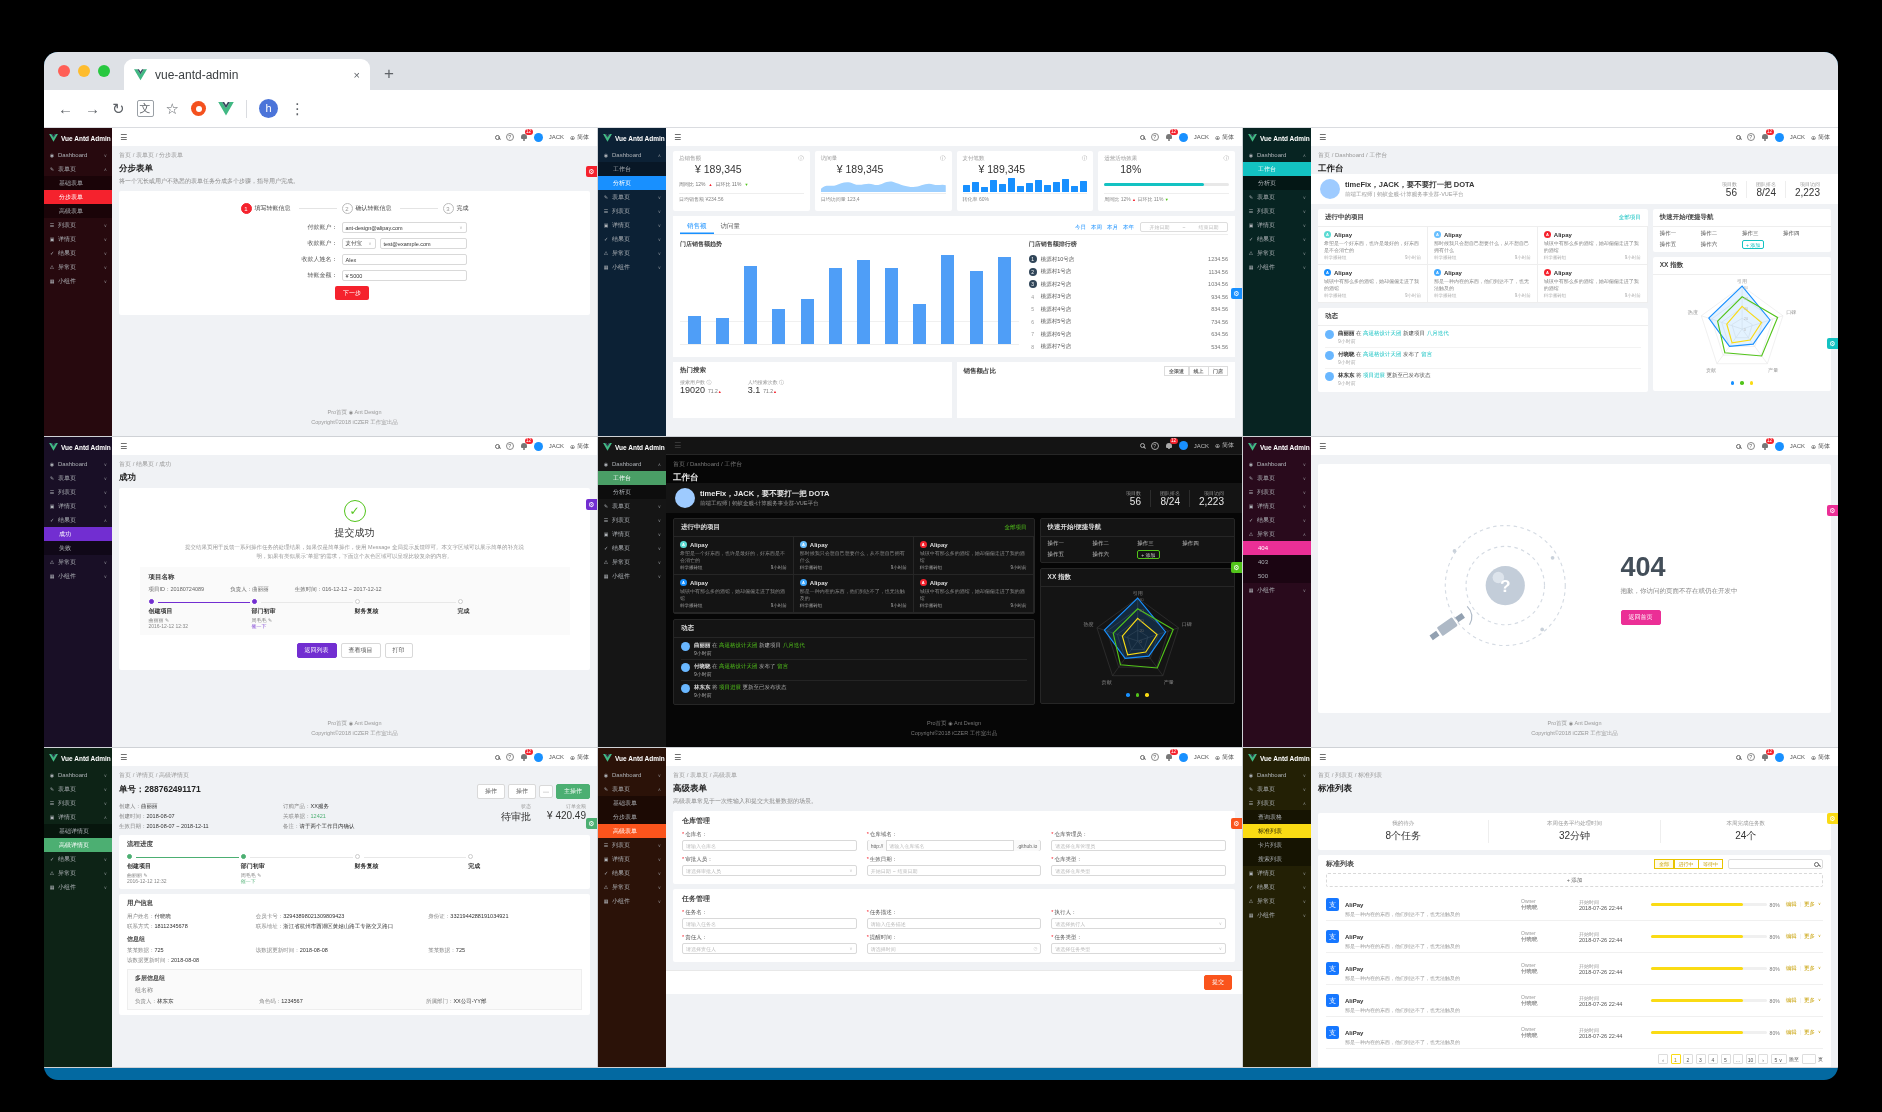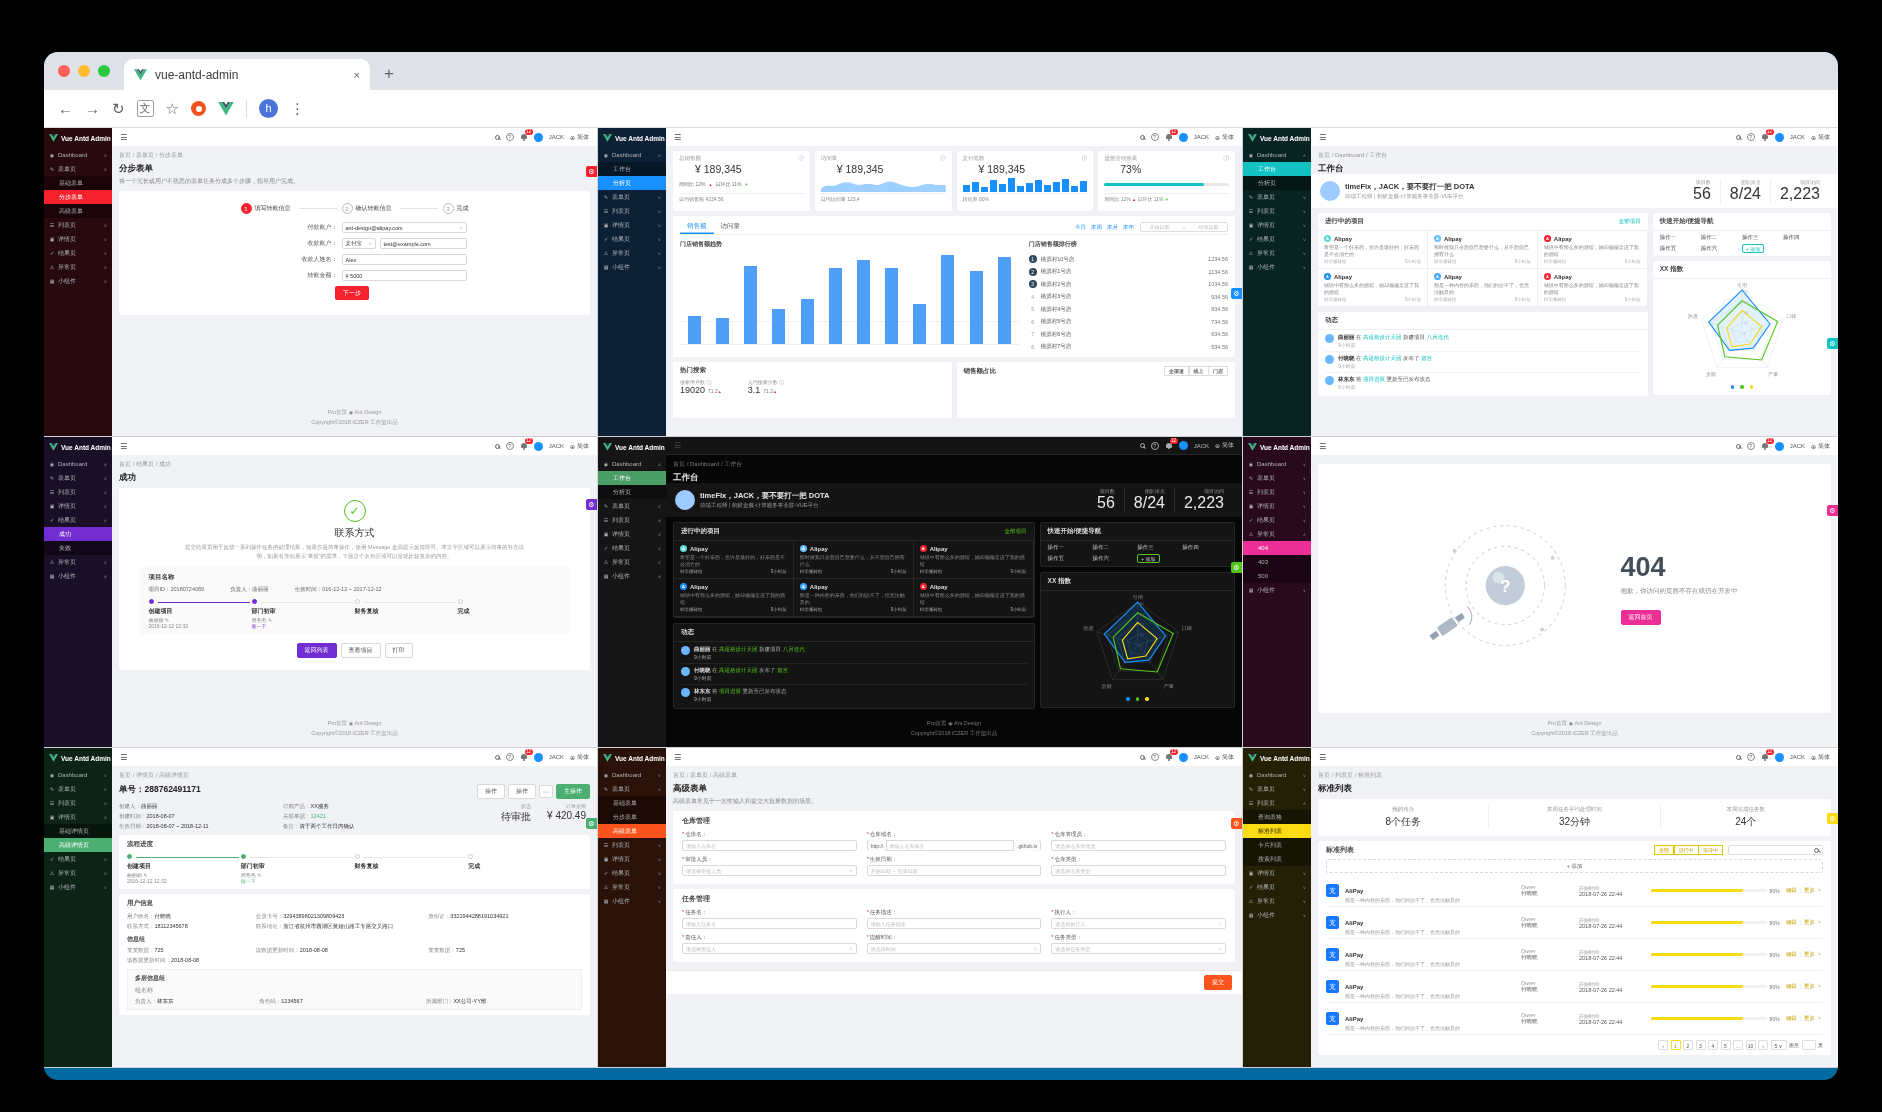--- a/index.html
+++ b/index.html
@@ -569,7 +569,7 @@
                   <span>运营活动效果</span>
                   <span>ⓘ</span>
                 </div>
-              <div class="v">73%</div>
+              <div class="v">18%</div>
               <div class="mid">
                   <span class="prog">
                     <i></i>

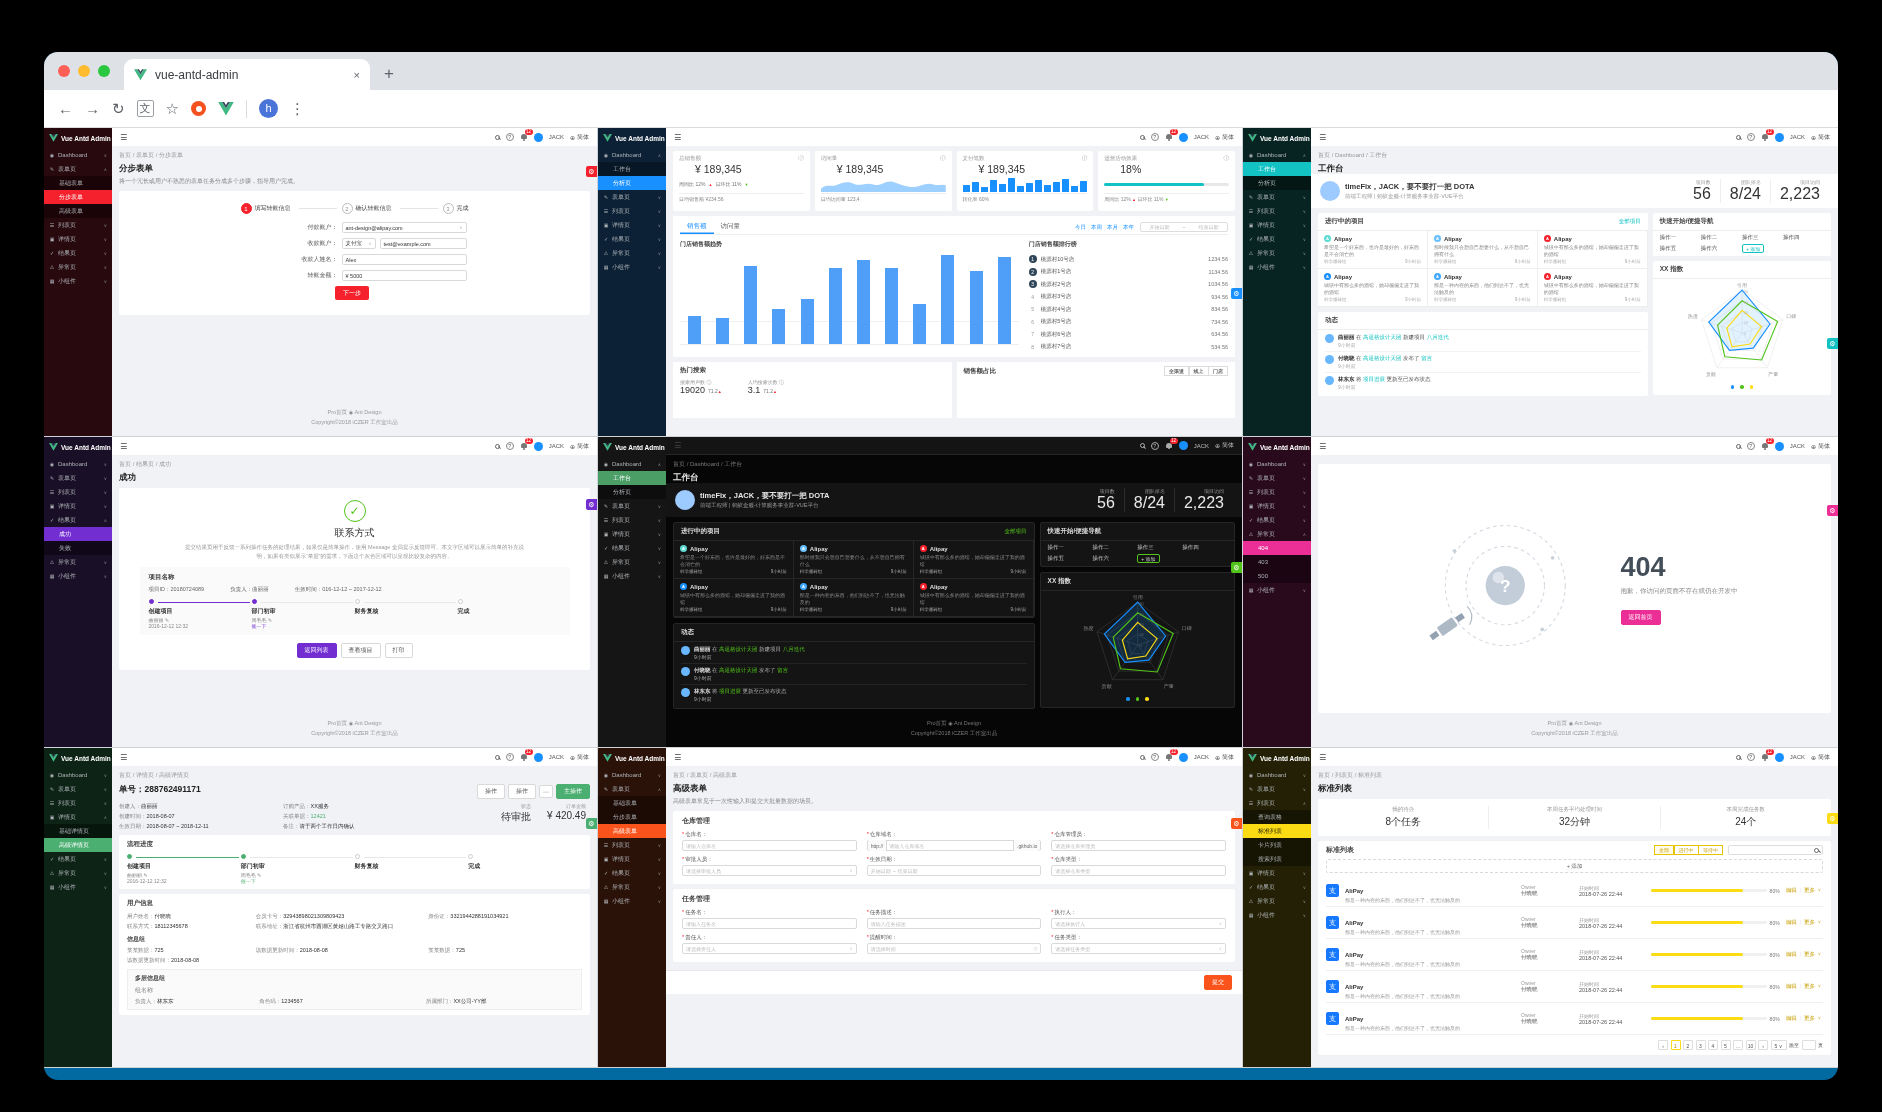--- a/index.html
+++ b/index.html
@@ -125,7 +125,7 @@
 .ws{padding:0 9px}
 .ws+.ws{border-left:.5px solid #eee}
 .ws .l{font-size:5px;color:#999}
-.ws .v{font-size:16px;color:#333}
+.ws .v{font-size:10px;color:#333}
 .wgrid{display:flex;gap:5px;flex:1;min-height:0}
 .wleft{flex:1.85;display:flex;flex-direction:column;gap:5px;min-width:0}
 .wright{flex:1;display:flex;flex-direction:column;gap:5px;min-width:0}

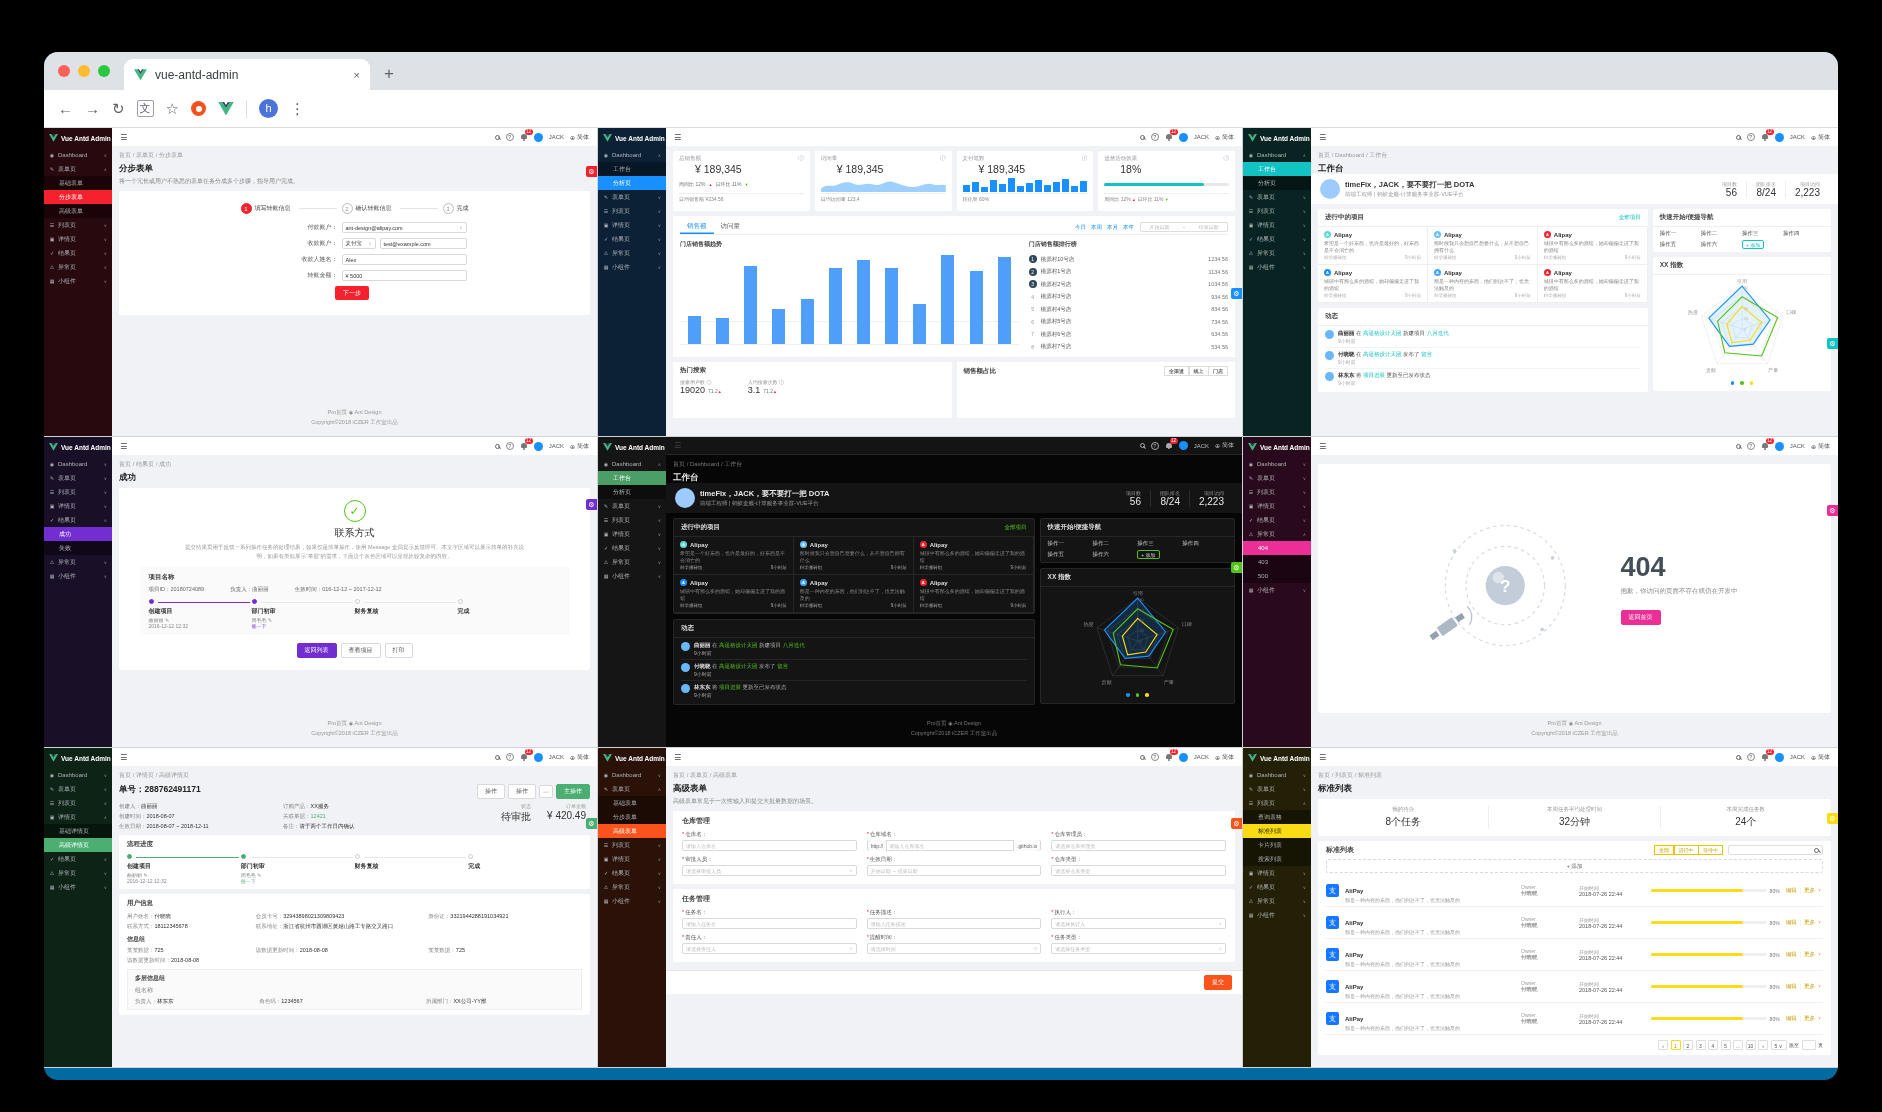--- a/index.html
+++ b/index.html
@@ -1033,7 +1033,7 @@
           <div class="ptitle">成功</div>
           <div class="card result">
             <div class="okring">✓</div>
-            <div class="rtitle">联系方式</div>
+            <div class="rtitle">提交成功</div>
             <div class="rdesc">提交结果页用于反馈一系列操作任务的处理结果，如果仅是简单操作，使用 Message 全局提示反馈即可。本文字区域可以展示简单的补充说明，如果有类似展示“单据”的需求，下面这个灰色区域可以呈现比较复杂的内容。</div>
             <div class="graybox">
               <div class="gb-t">项目名称</div>

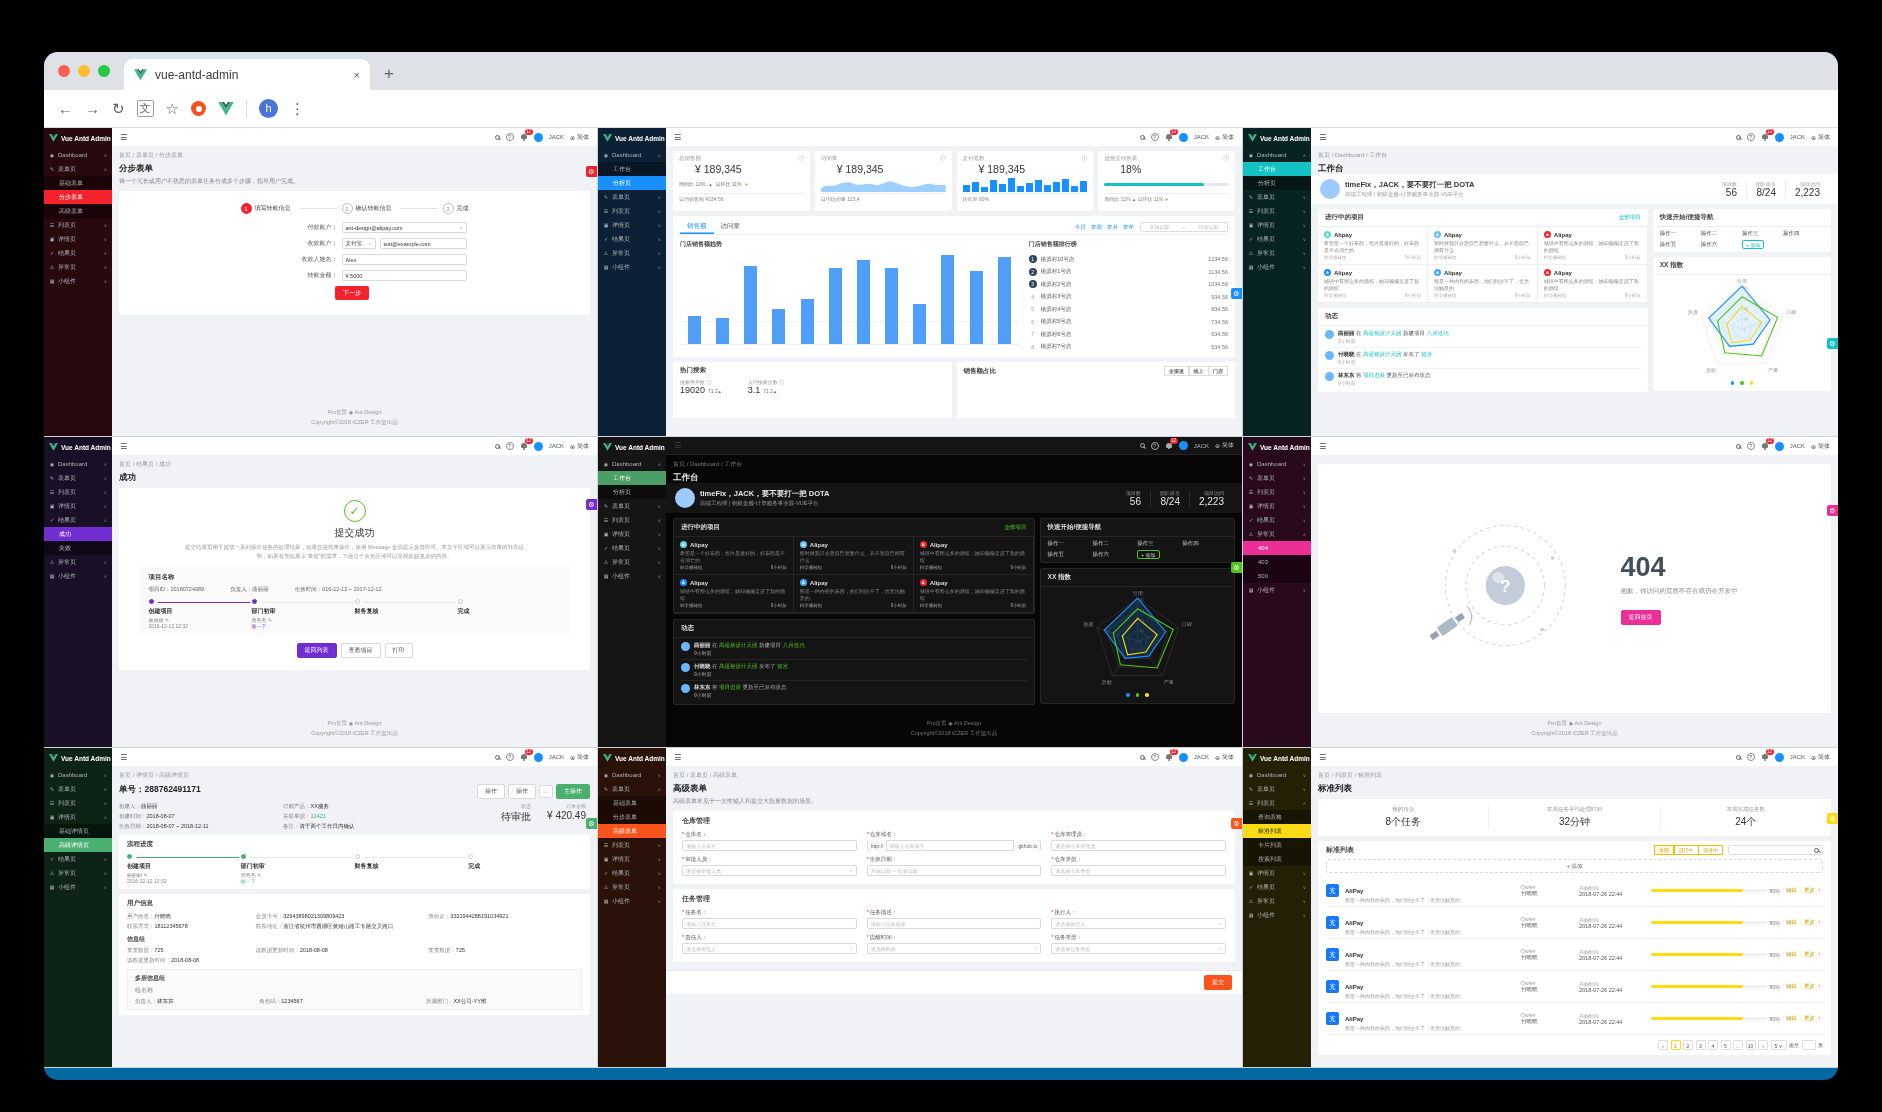--- a/index.html
+++ b/index.html
@@ -227,7 +227,7 @@
 .addon.r{border-left:.5px solid #d9d9d9;margin-right:-3px;margin-left:auto;border-radius:0 2px 2px 0}
 .submitbar{background:#fff;margin:8px -7px -5px;padding:4px 10px;display:flex;justify-content:flex-end;border-top:.5px solid #e8e8e8}
 
-.lstats{background:#fff;display:flex;padding:7px 0;margin-top:4px;border-radius:2px}
+.lstats{background:#fff;display:flex;padding:7px 0;margin-top:18px;border-radius:2px}
 .lst{flex:1;text-align:center}
 .lst+.lst{border-left:.5px solid #eee}
 .lst .l{font-size:5.5px;color:#999}

